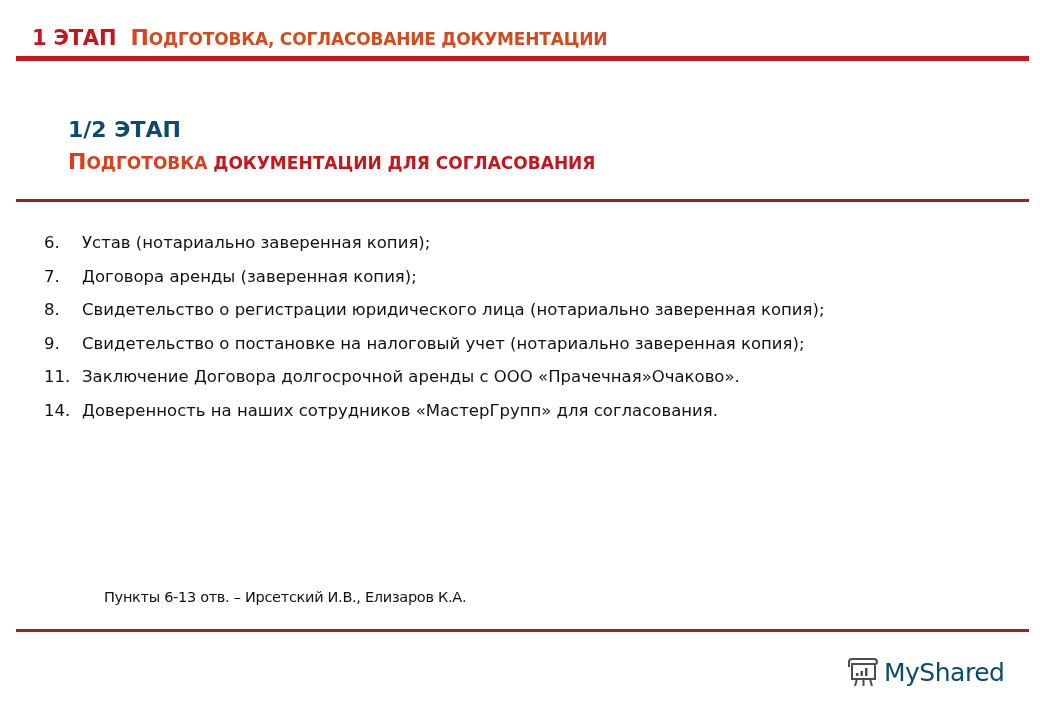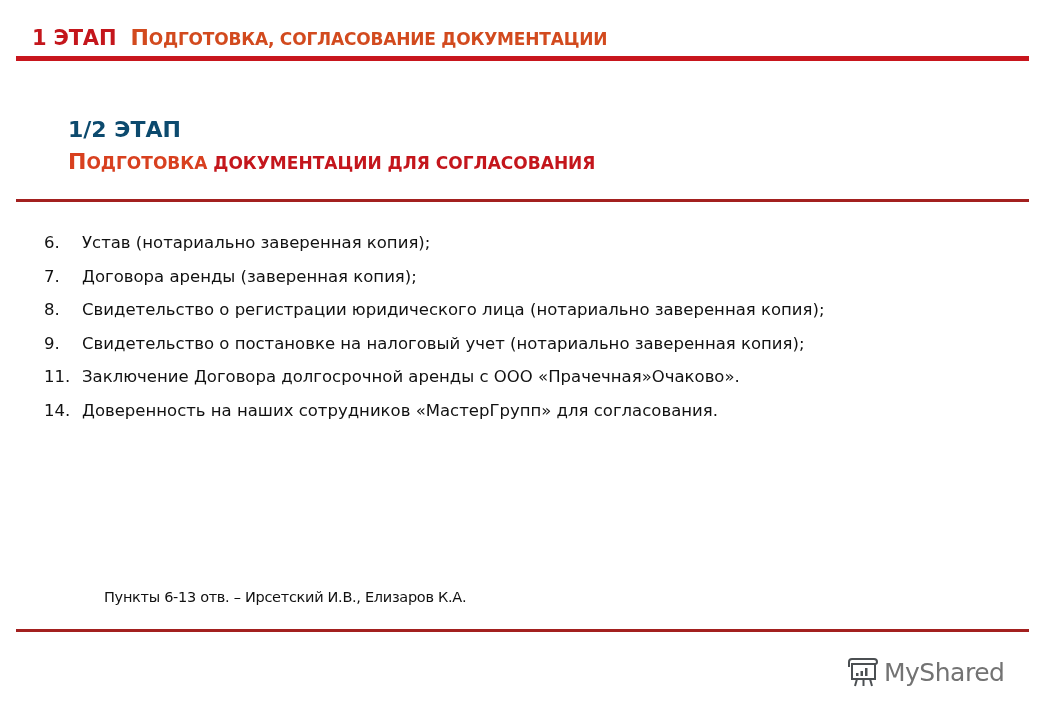--- a/index.html
+++ b/index.html
@@ -50,7 +50,7 @@
     }
     .brand-icon { width: 34px; height: 34px; }
     .brand-text {
-      font-family: "DejaVu Sans", sans-serif; font-size: 25px; color: #737373; letter-spacing: -0.5px;
+      font-family: "DejaVu Sans", sans-serif; font-size: 25px; color: #0c4a6e; letter-spacing: -0.5px;
     }
   </style>
 </head>

